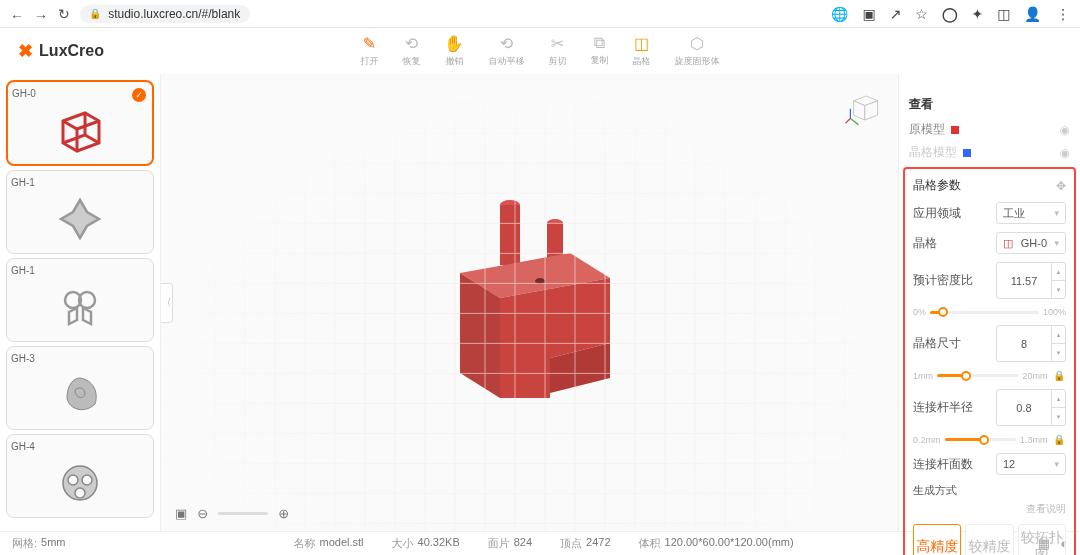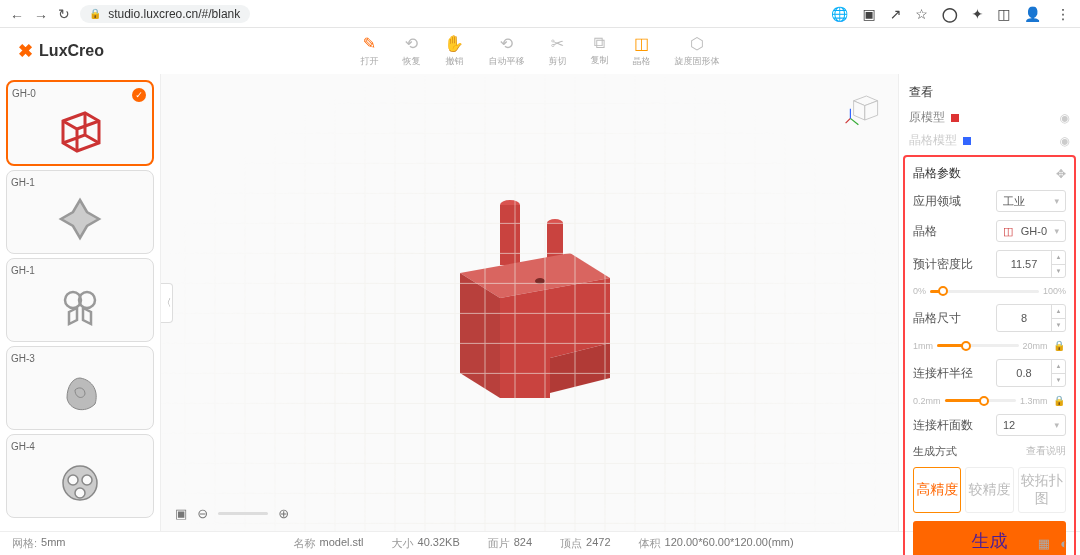--- a/index.html
+++ b/index.html
@@ -41,7 +41,7 @@
 .canvas-tools span { cursor: pointer; }
 
 .right-panel { width: 181px; padding: 8px 10px; display: flex; flex-direction: column; gap: 6px; font-size: 12px; }
-.rp-title { font-weight: 400; color: #333; padding: 2px 0; }
+.rp-title { font-weight: 700; color: #333; padding: 2px 0; margin-top: 12px; }
 .vis-row { display: flex; align-items: center; gap: 6px; color: #888; }
 .vis-row .sq { width: 8px; height: 8px; }
 .vis-row .eye { margin-left: auto; color: #ccc; }

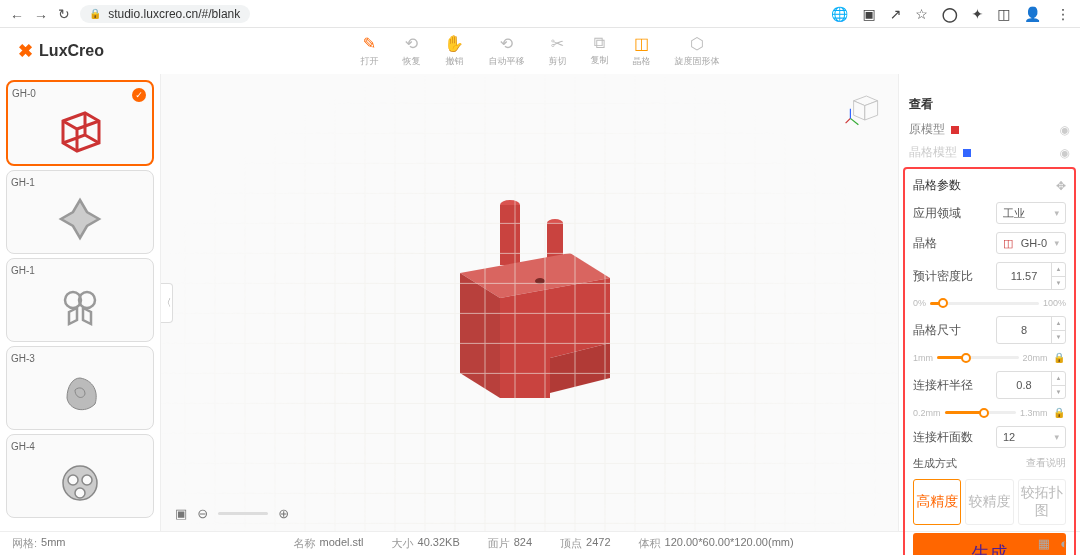--- a/index.html
+++ b/index.html
@@ -52,7 +52,7 @@
 .p-row > label { color: #555; font-size: 12px; }
 .sel-box { display: flex; align-items: center; border: 1px solid #ddd; border-radius: 3px; height: 22px; padding: 0 6px; min-width: 70px; justify-content: space-between; font-size: 11px; color: #555; gap: 4px; cursor: pointer; }
 .sel-box .dd { color: #bbb; font-size: 9px; }
-.num-box { display: flex; align-items: center; border: 1px solid #ddd; border-radius: 3px; height: 28px; min-width: 70px; font-size: 11px; color: #555; }
+.num-box { display: flex; align-items: center; border: 1px solid #ddd; border-radius: 3px; height: 37px; min-width: 70px; font-size: 11px; color: #555; }
 .num-box .v { flex: 1; text-align: center; }
 .num-box .steps { display: flex; flex-direction: column; border-left: 1px solid #ddd; width: 14px; height: 100%; font-size: 6px; color: #aaa; }
 .num-box .steps span { flex: 1; display: flex; align-items: center; justify-content: center; cursor: pointer; }

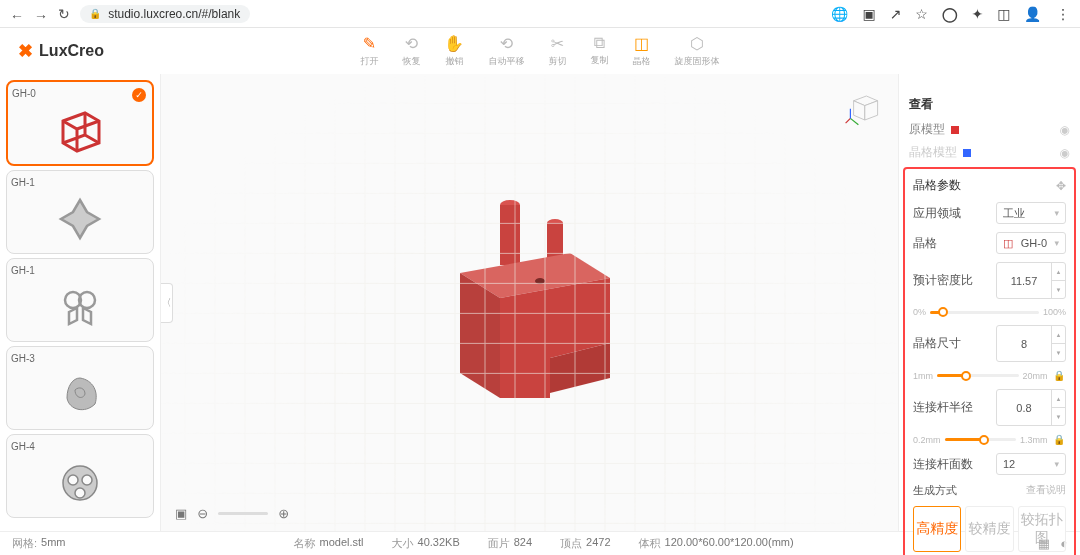--- a/index.html
+++ b/index.html
@@ -63,7 +63,7 @@
 .slider .knob { position: absolute; top: 50%; transform: translate(-50%,-50%); width: 10px; height: 10px; background: #fff; border: 2px solid #f80; border-radius: 50%; }
 .lock-ico { color: #bbb; font-size: 10px; margin-left: 2px; }
 .gen-label { color: #555; font-size: 11px; display: flex; justify-content: space-between; }
-.gen-label .help { color: #bbb; font-size: 10px; }
+.gen-label .help { color: #bbb; font-size: 10px; margin-top: 19px; }
 .seg { display: flex; gap: 4px; }
 .seg button { flex: 1; padding: 4px 0; font-size: 14px; border: 1px solid #eee; background: #fff; color: #bbb; border-radius: 3px; cursor: pointer; }
 .seg button.on { border-color: #f80; color: #f60; }

